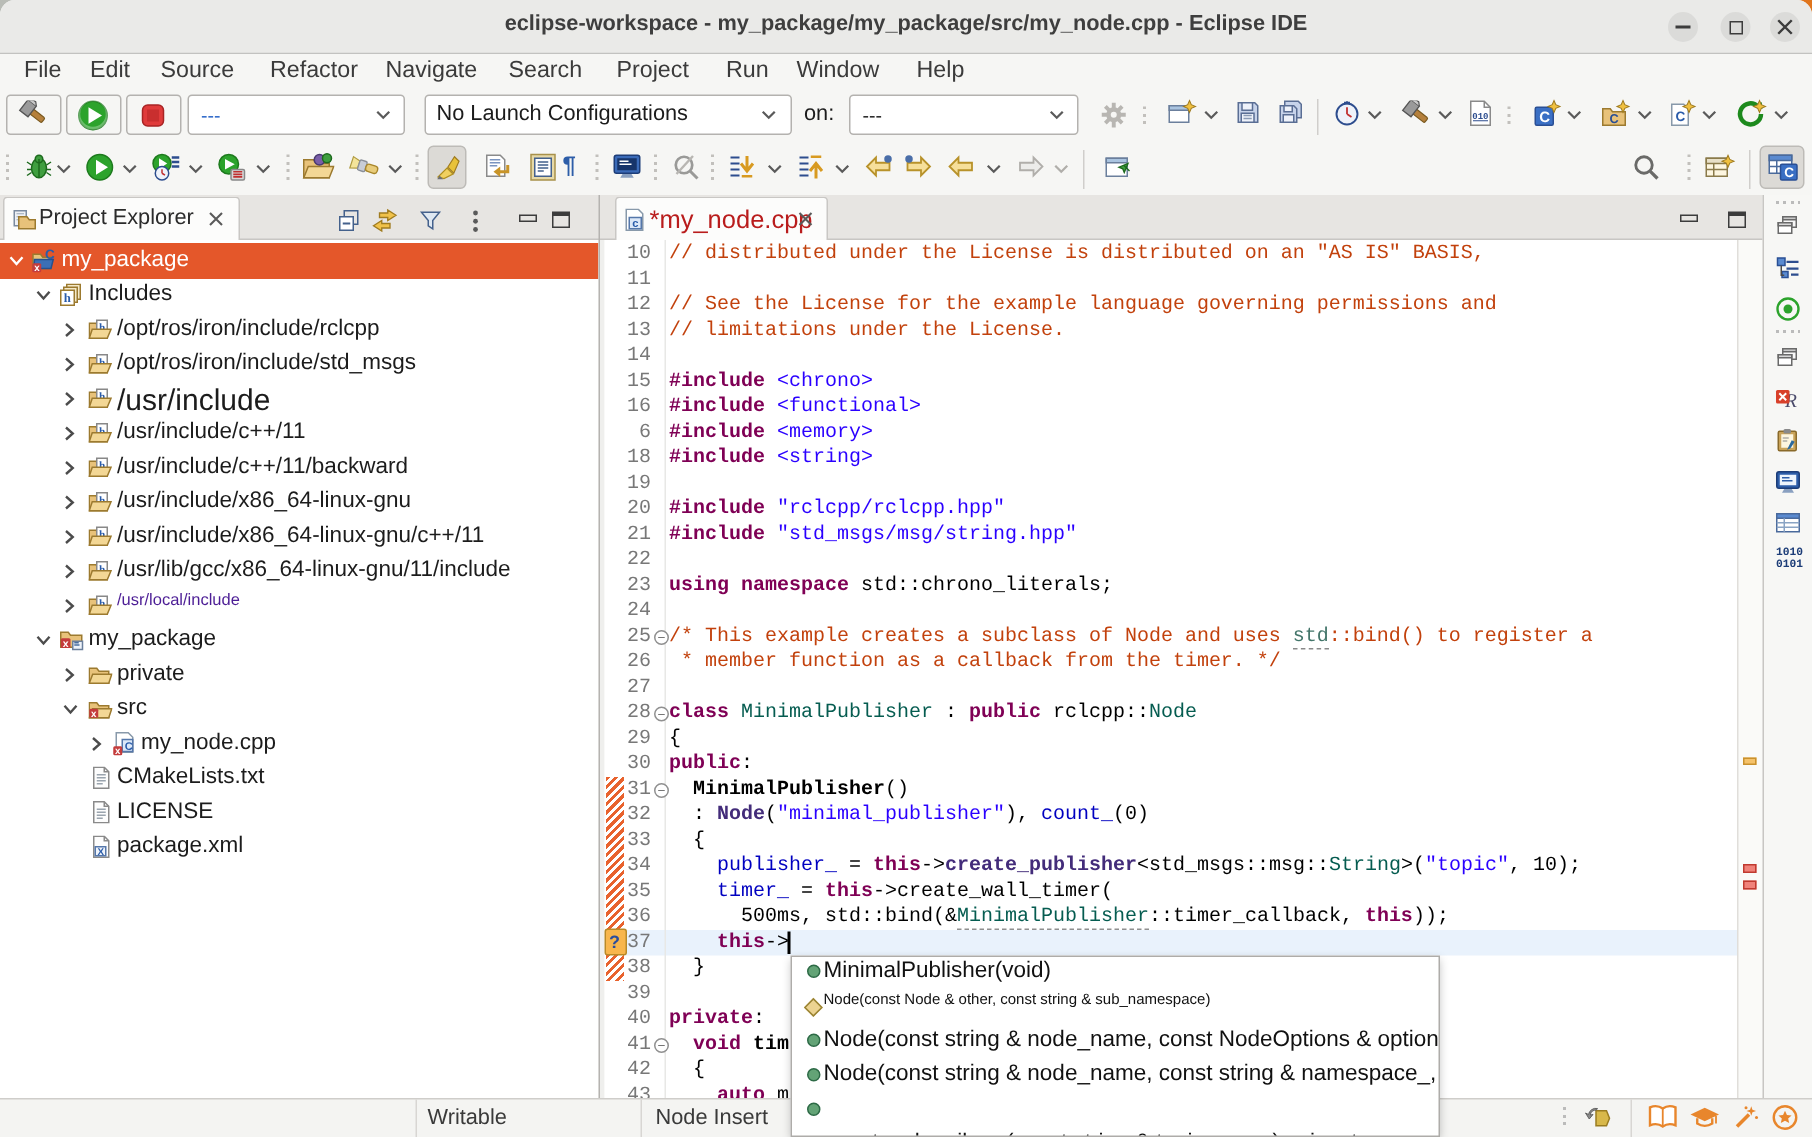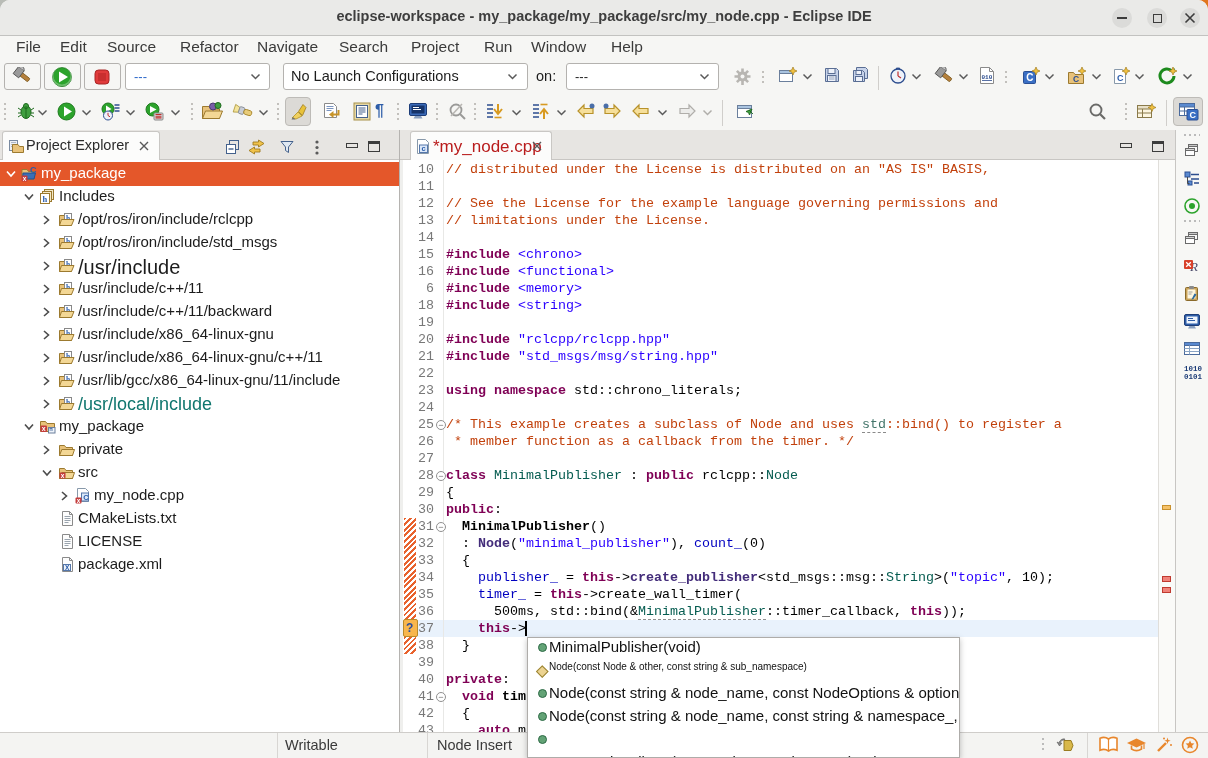--- a/index.html
+++ b/index.html
@@ -481,7 +481,7 @@
           <text x="7" y="8.8" font-size="7.5" font-weight="bold" fill="#2a5caa" font-family="Liberation Serif">h</text>
           <path d="M0.5 13.5 L2.5 7.5 L15 7.5 L12.5 13.5 Z" fill="#f3d795" stroke="#9c7a2f"></path>
         </svg></div>
-<div style="position:absolute;left:78px;top:234px;font-size:18px;color:#0f766e;white-space:nowrap">/usr/local/include</div>
+<div style="position:absolute;left:78px;top:234px;font-size:11px;color:#4c1d95;white-space:nowrap">/usr/local/include</div>
 <svg style="position:absolute;left:23px;top:262px" width="12" height="10">
         <path d="M2 2.5 L6 7 L10 2.5" fill="none" stroke="#4c4c4c" stroke-width="1.6"></path>
       </svg>

